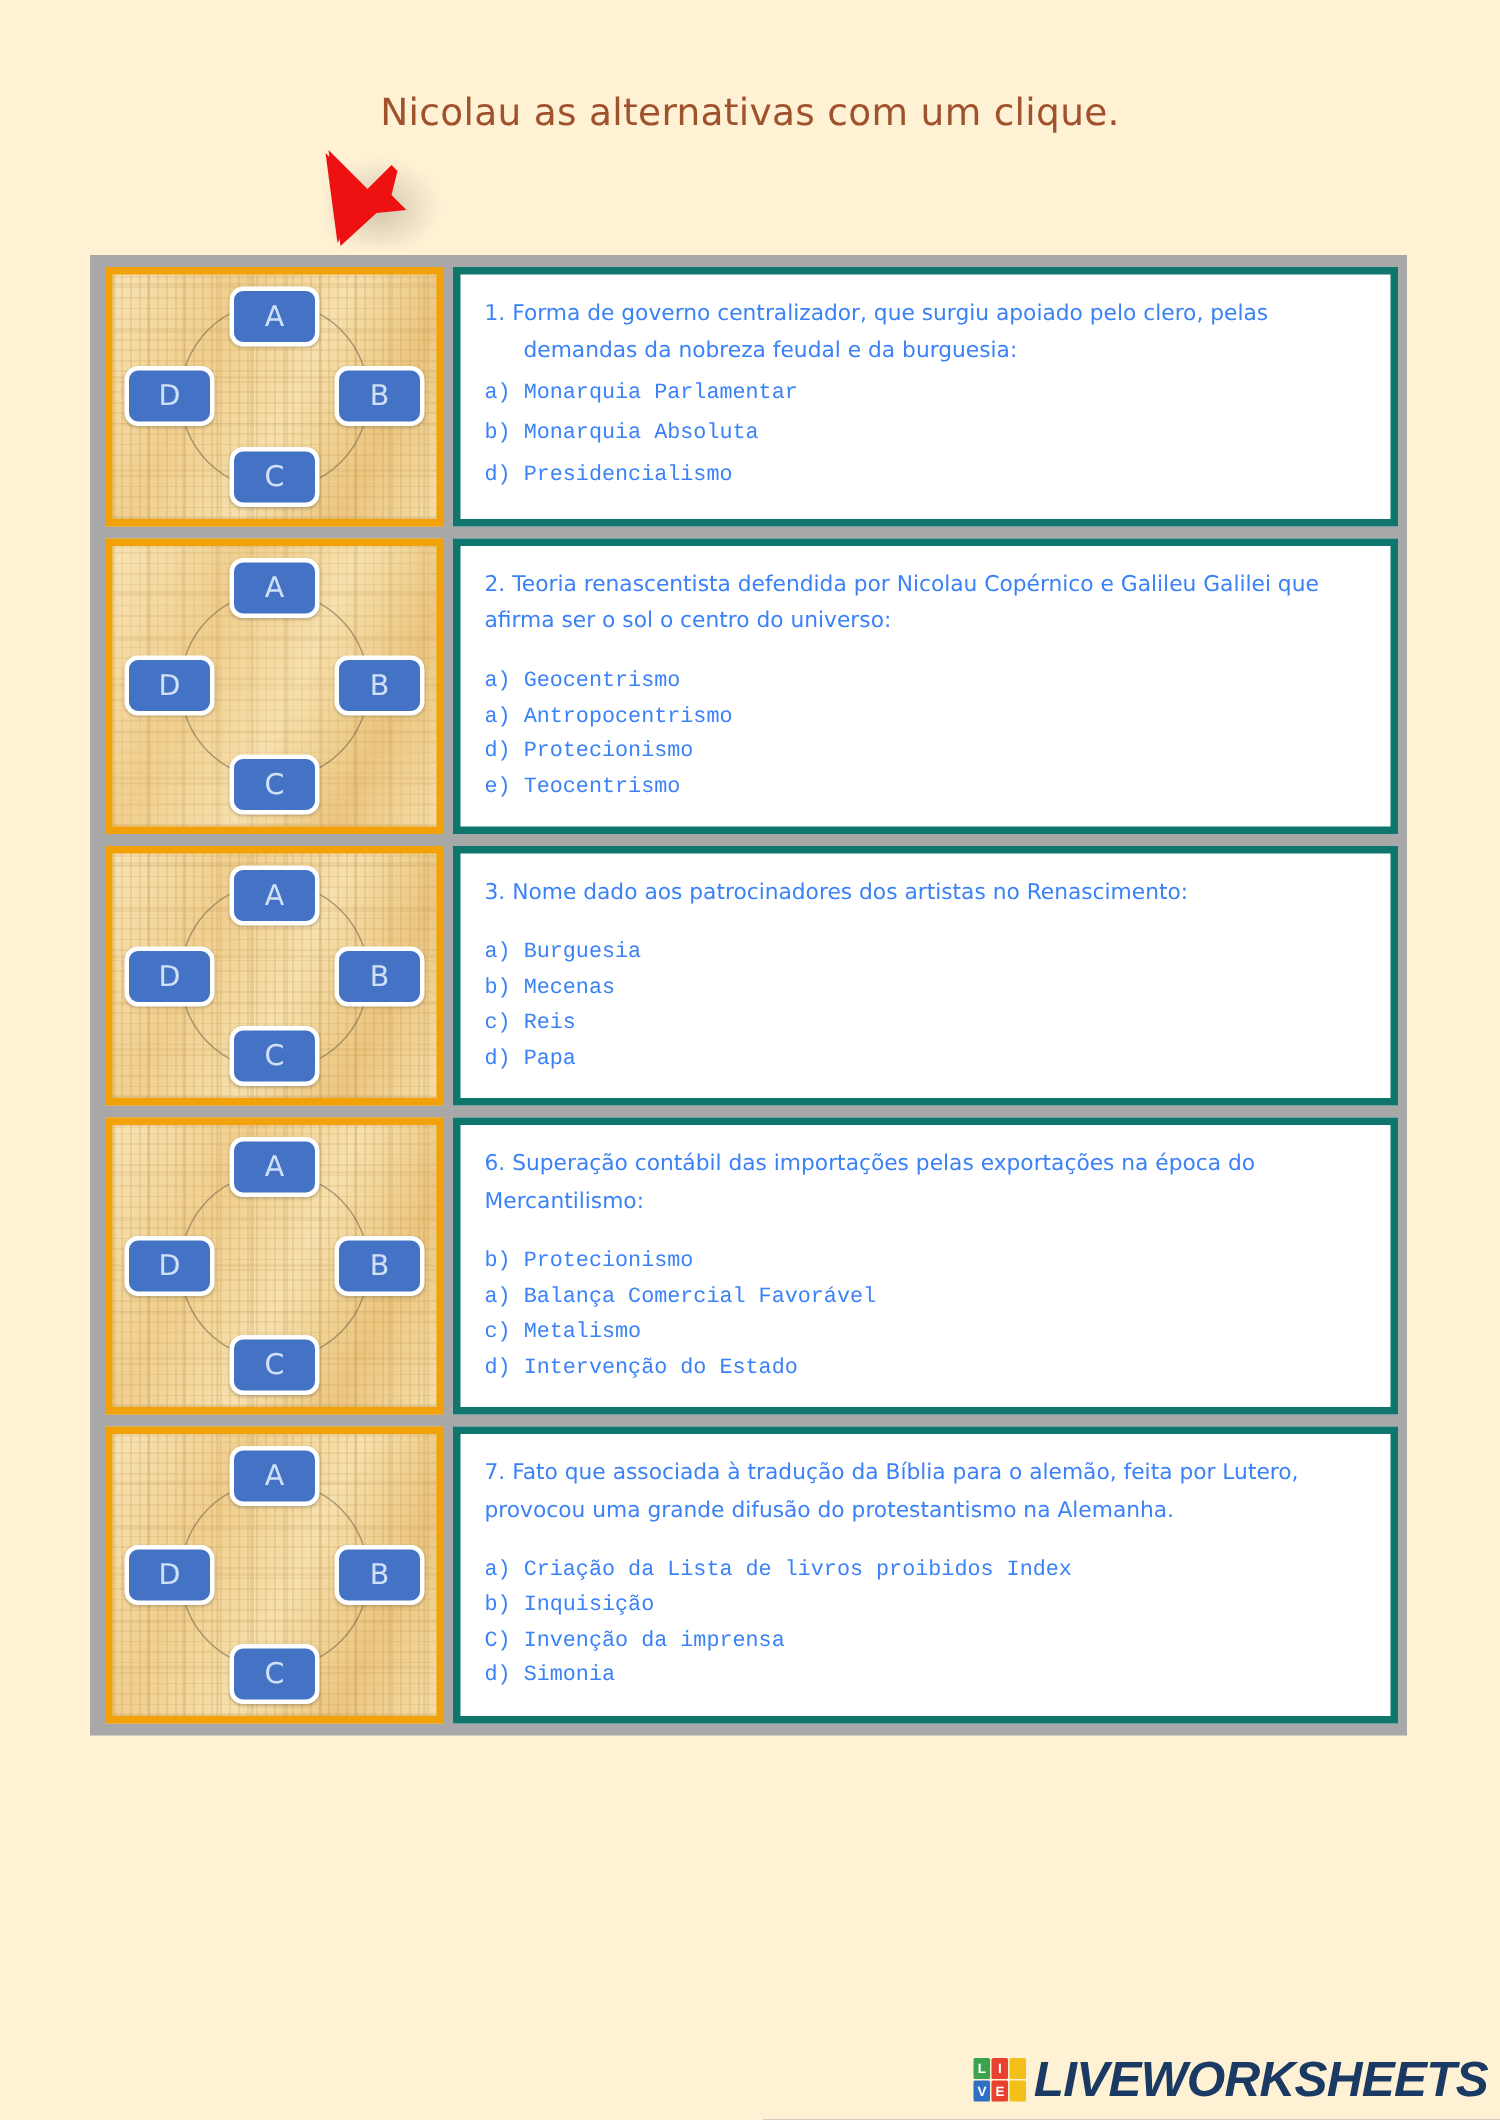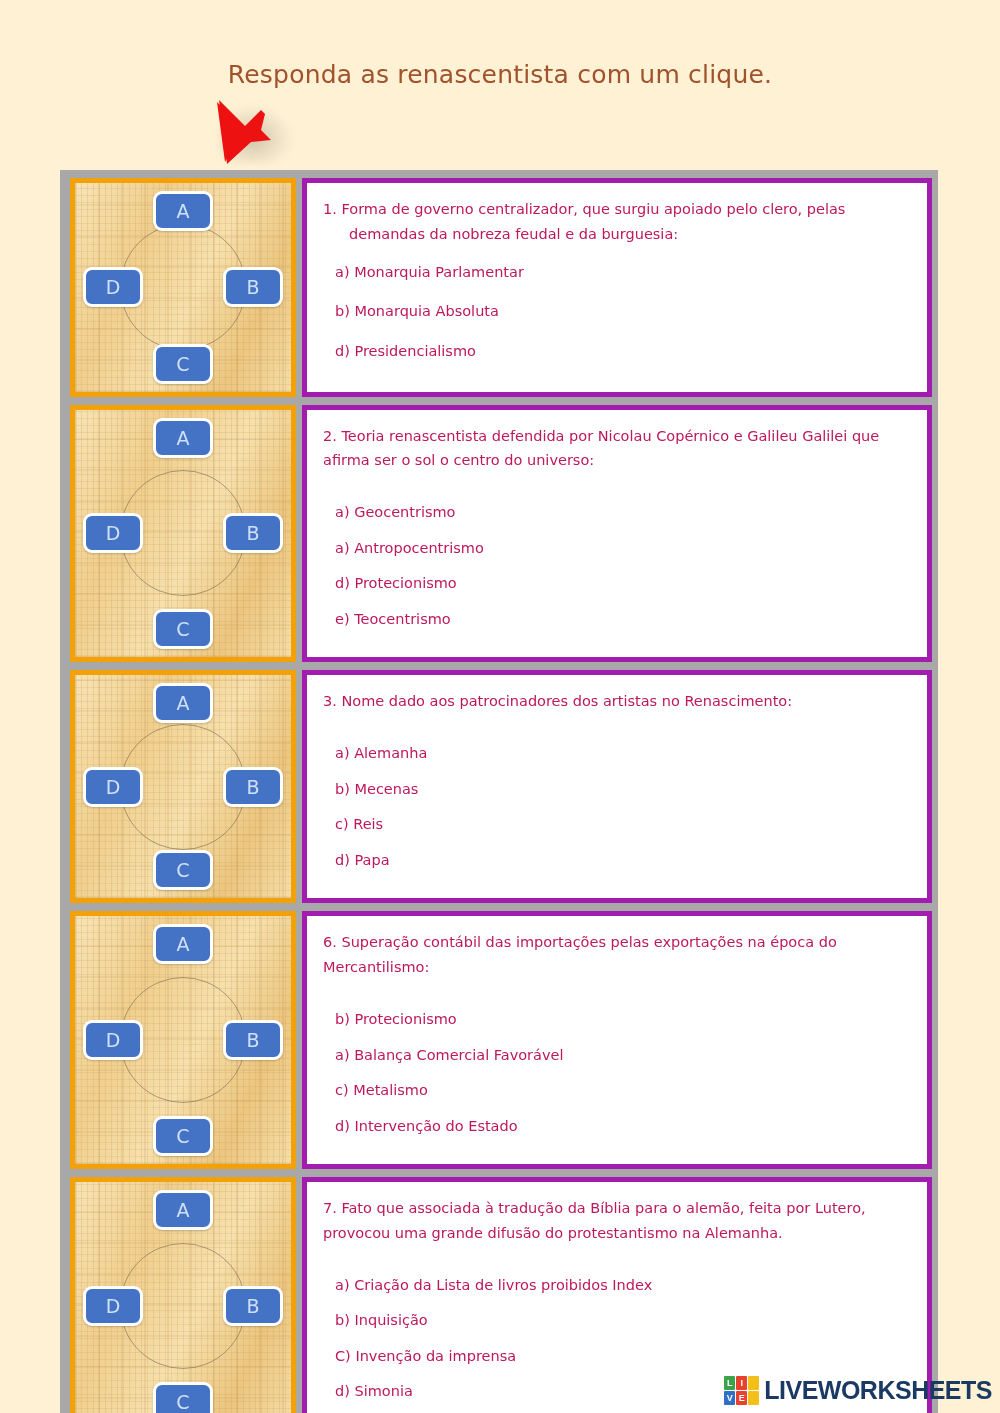--- a/index.html
+++ b/index.html
@@ -185,7 +185,7 @@
 </head>
 <body>
 
-<div class="worksheet-title">Responda as renascentista com um clique.</div>
+<div class="worksheet-title">Nicolau as alternativas com um clique.</div>
 
 <div class="arrow-wrap">
   <div class="arrow-shadow"></div>

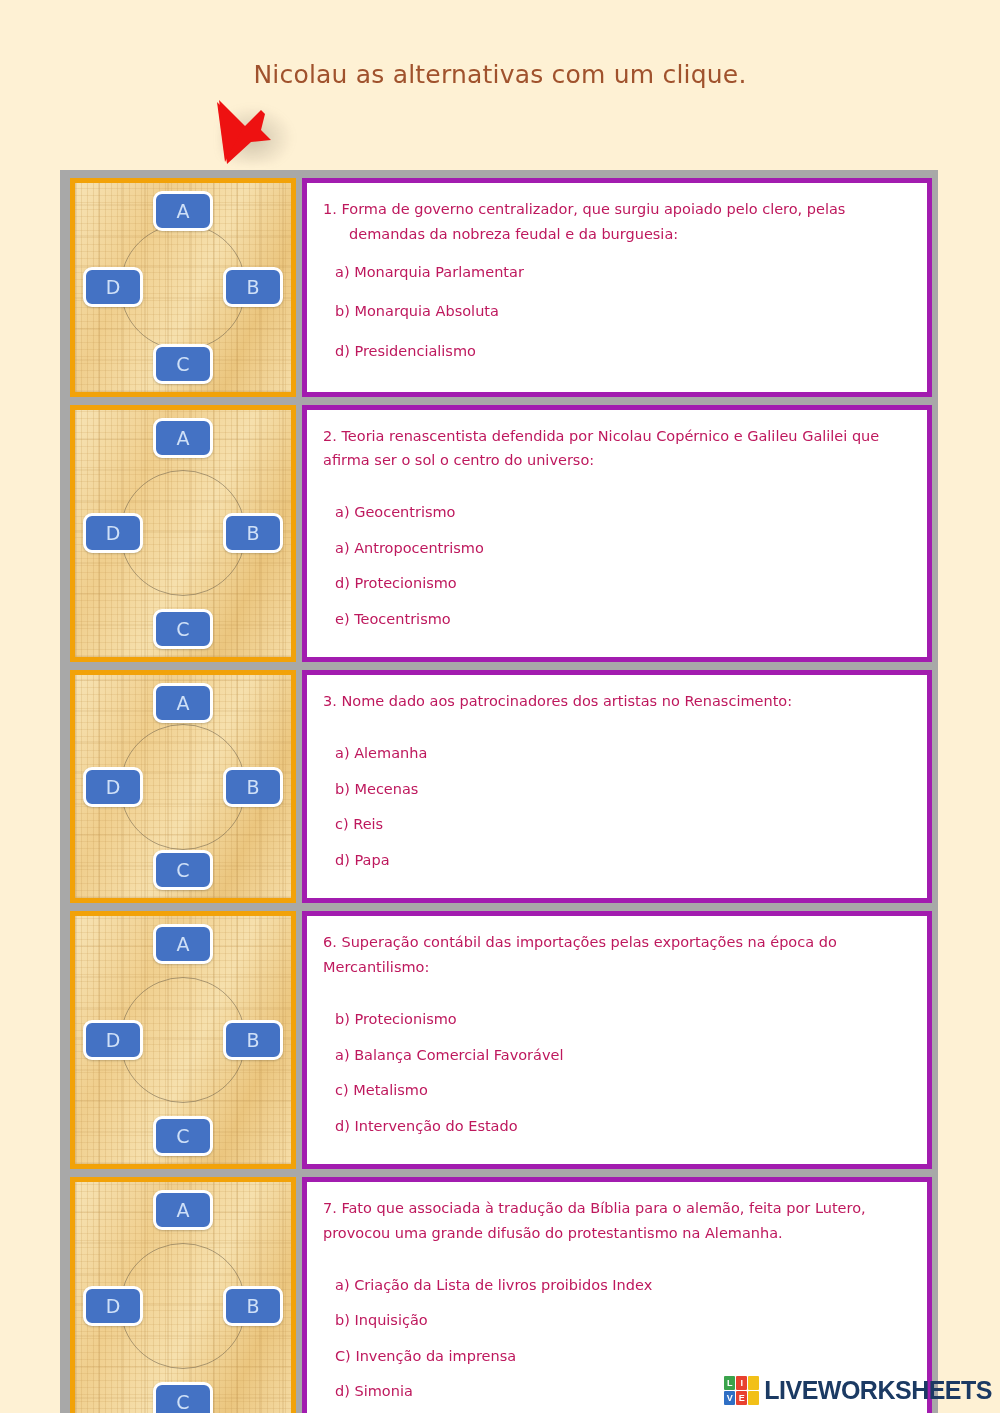--- a/index.html
+++ b/index.html
@@ -121,12 +121,12 @@
   
   .question-card {
     flex: 1 1 auto;
-    border: 5px solid #a21caf;
+    border: 5px solid #0f766e;
     background: #ffffff;
     box-sizing: border-box;
     padding: 14px 18px 14px 16px;
     font-family: "DejaVu Sans", sans-serif;
-    color: #be185d;
+    color: #3b82f6;
   }
   .q-stem {
     font-size: 14.5px;

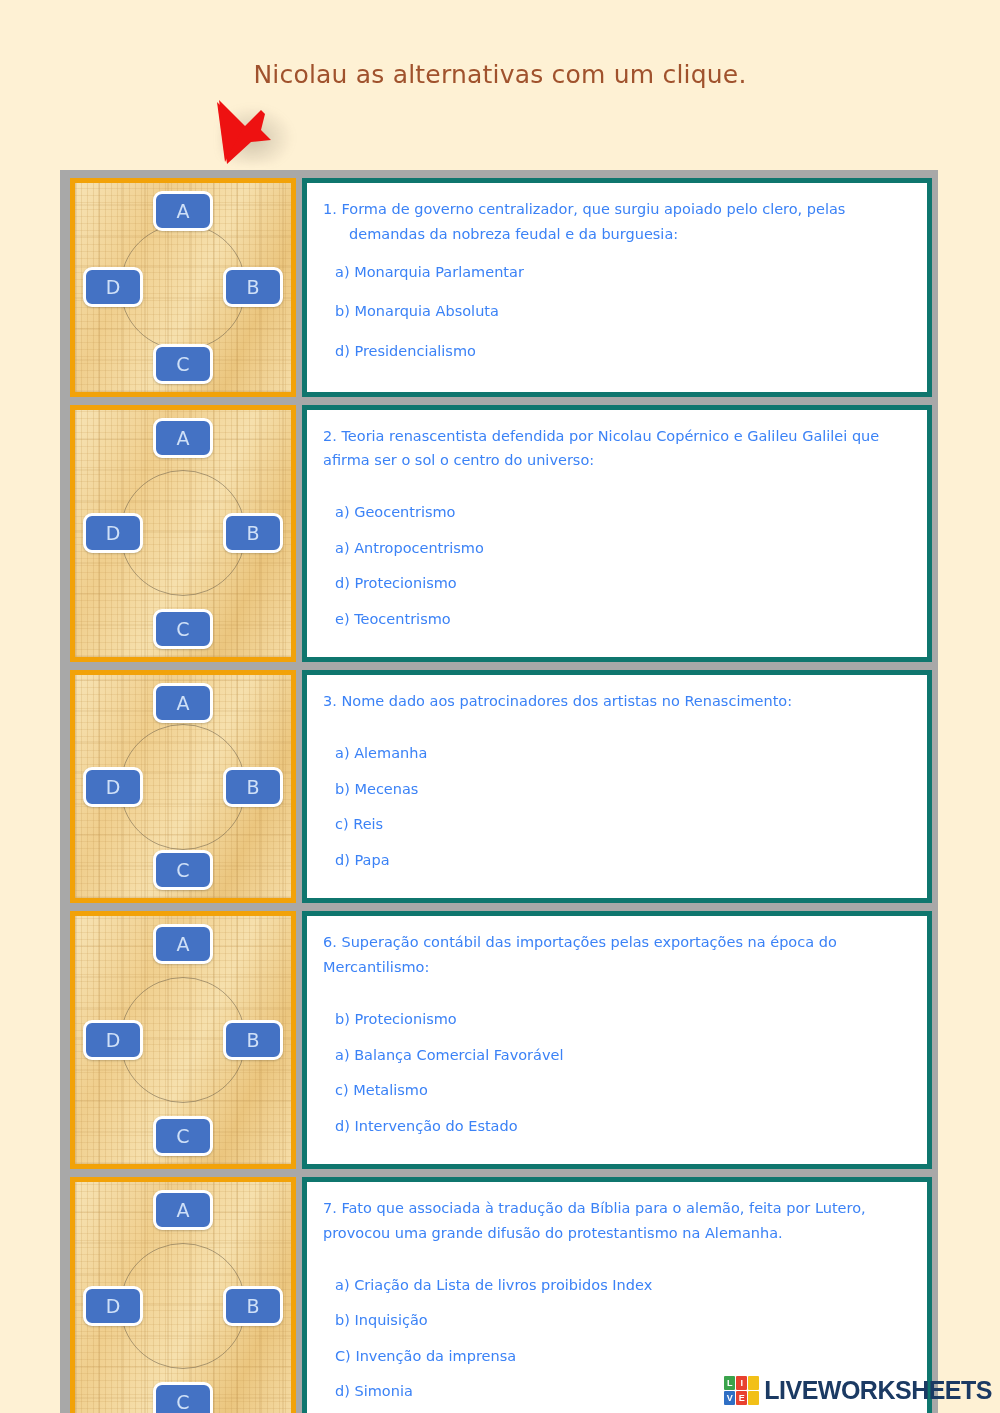--- a/index.html
+++ b/index.html
@@ -141,7 +141,8 @@
   .opt-line {
     font-size: 14.5px;
     line-height: 1.62;
-    margin: 12px;
+    margin: 0;
+    font-family: Liberation Mono, monospace;
   }
   .opt-line.spaced {
     line-height: 1.9;

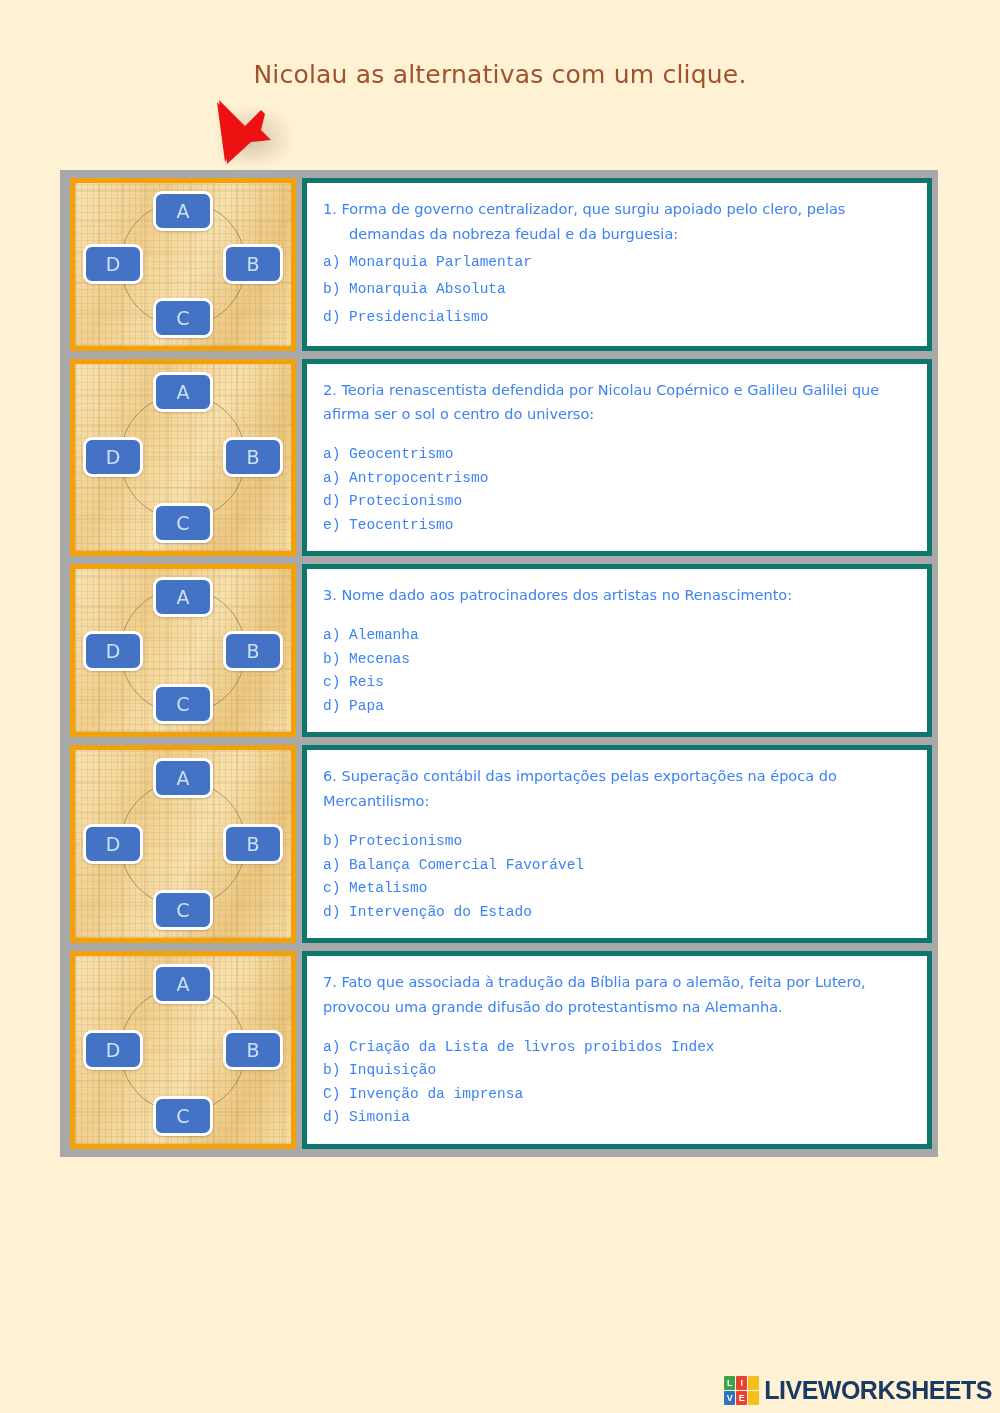--- a/index.html
+++ b/index.html
@@ -243,7 +243,7 @@
     <div class="question-card">
       <p class="q-stem">3. Nome dado aos patrocinadores dos artistas no Renascimento:</p>
       <div class="q-gap"></div>
-      <p class="opt-line">a) Alemanha</p>
+      <p class="opt-line">a) Burguesia</p>
       <p class="opt-line">b) Mecenas</p>
       <p class="opt-line">c) Reis</p>
       <p class="opt-line">d) Papa</p>

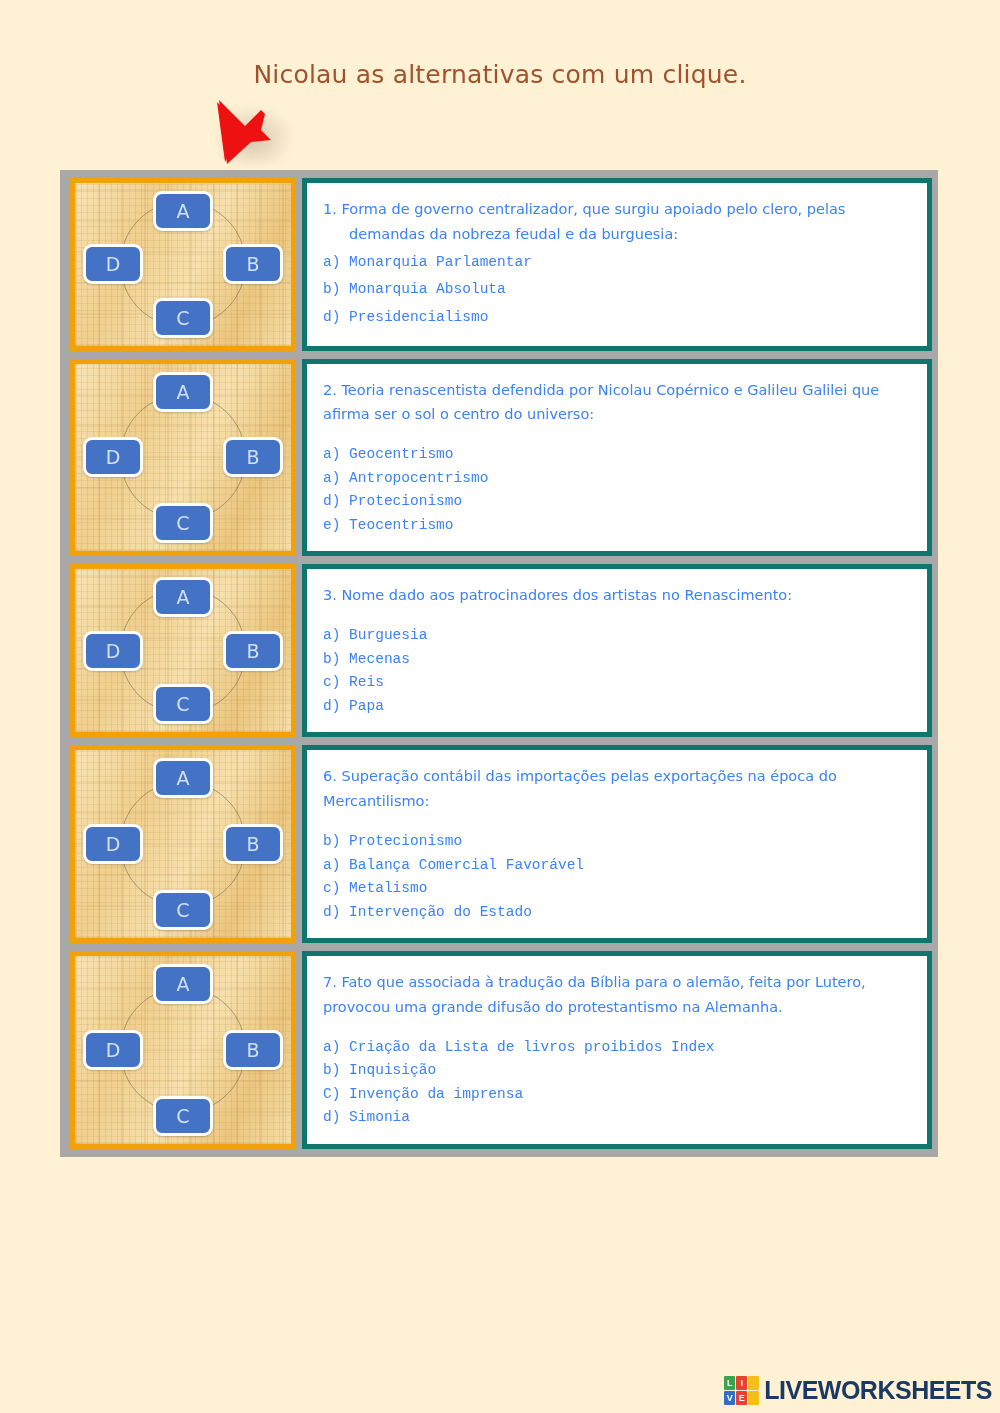--- a/index.html
+++ b/index.html
@@ -176,11 +176,12 @@
     font-family: "Liberation Sans", sans-serif;
   }
   .lw-word {
-    font-size: 25px;
+    font-size: 33px;
     font-weight: bold;
     color: #1b3a63;
     letter-spacing: -0.5px;
     font-family: "Liberation Sans", sans-serif;
+    font-style: italic;
   }
 </style>
 </head>

